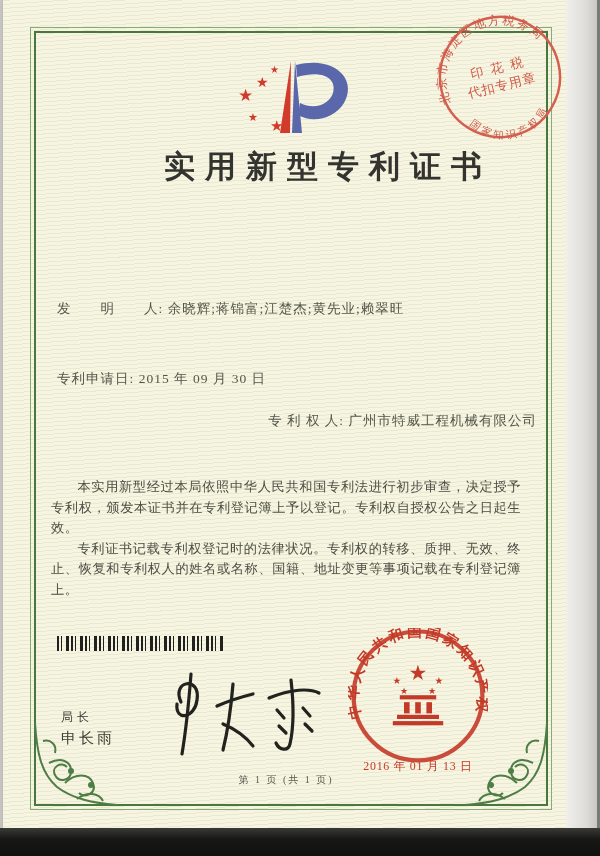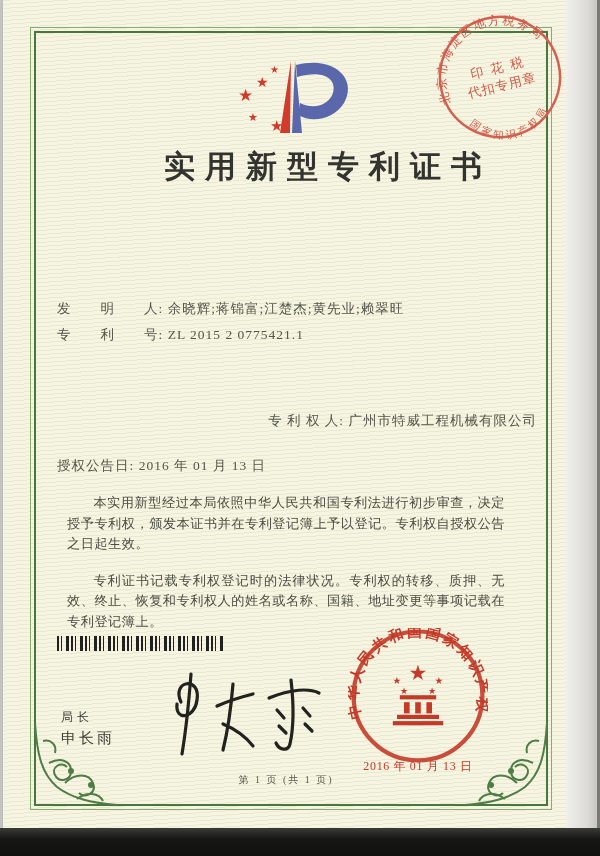--- a/index.html
+++ b/index.html
@@ -115,10 +115,6 @@
   <div class="field-row" style="top:300px;">
     <span>发　　明　　人:</span>
     <span>余晓辉;蒋锦富;江楚杰;黄先业;赖翠旺</span>
-  </div>
-  <div class="field-row" style="top:326px;">
-    <span>专　　利　　号:</span>
-    <span>ZL 2015 2 0775421.1</span>
   </div>
   <div class="field-row" style="top:412px;text-align:right;">
     <span>专 利 权 人:</span>

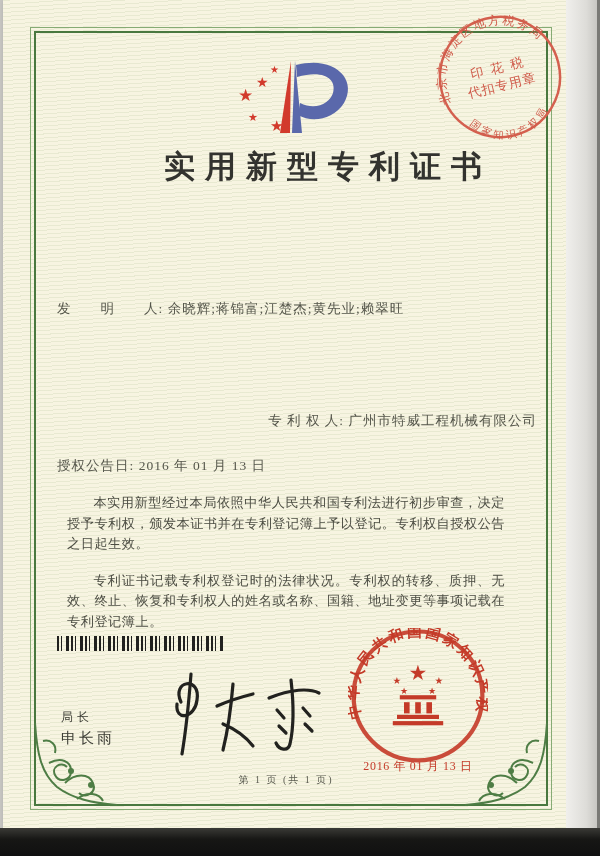--- a/index.html
+++ b/index.html
@@ -115,6 +115,10 @@
   <div class="field-row" style="top:300px;">
     <span>发　　明　　人:</span>
     <span>余晓辉;蒋锦富;江楚杰;黄先业;赖翠旺</span>
+  </div>
+  <div class="field-row" style="top:370px;">
+    <span>专利申请日:</span>
+    <span>2015 年 09 月 30 日</span>
   </div>
   <div class="field-row" style="top:412px;text-align:right;">
     <span>专 利 权 人:</span>

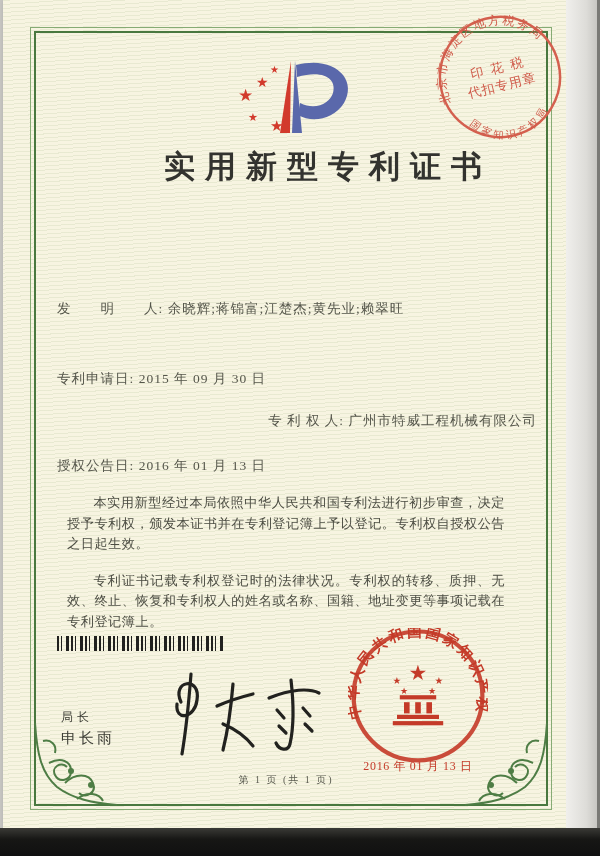--- a/index.html
+++ b/index.html
@@ -123,10 +123,6 @@
   <div class="field-row" style="top:412px;text-align:right;">
     <span>专 利 权 人:</span>
     <span>广州市特威工程机械有限公司</span>
-  </div>
-  <div class="field-row" style="top:457px;">
-    <span>授权公告日:</span>
-    <span>2016 年 01 月 13 日</span>
   </div>
 
   <div class="paras">

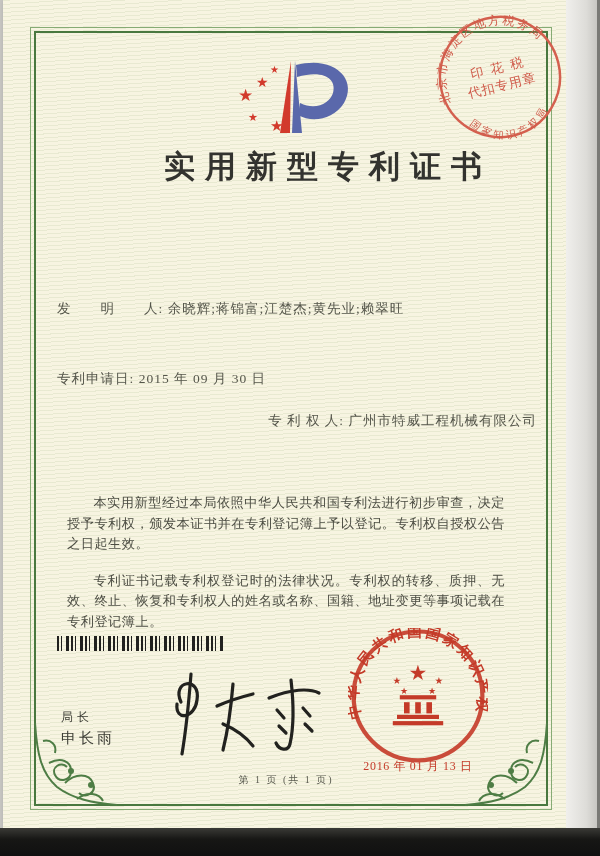--- a/index.html
+++ b/index.html
@@ -50,7 +50,7 @@
     font-size:13.2px;line-height:20.5px;color:#4c4d43;
     text-align:justify;letter-spacing:0.5px;
   }
-  .paras p{margin:16px;text-indent:2em;}
+  .paras p{margin:0;text-indent:2em;}
   .barcode{
     position:absolute;left:54px;top:636px;width:168px;height:15px;
     background:repeating-linear-gradient(90deg,

